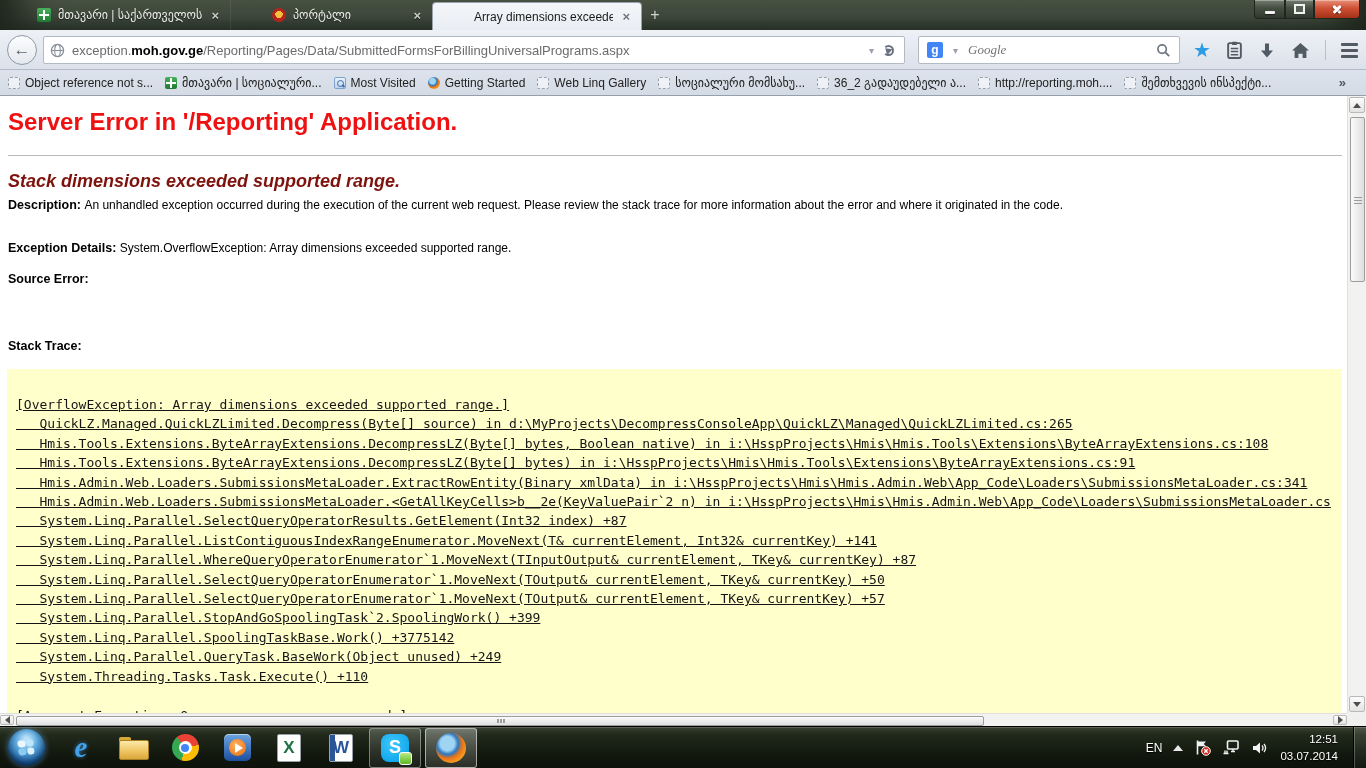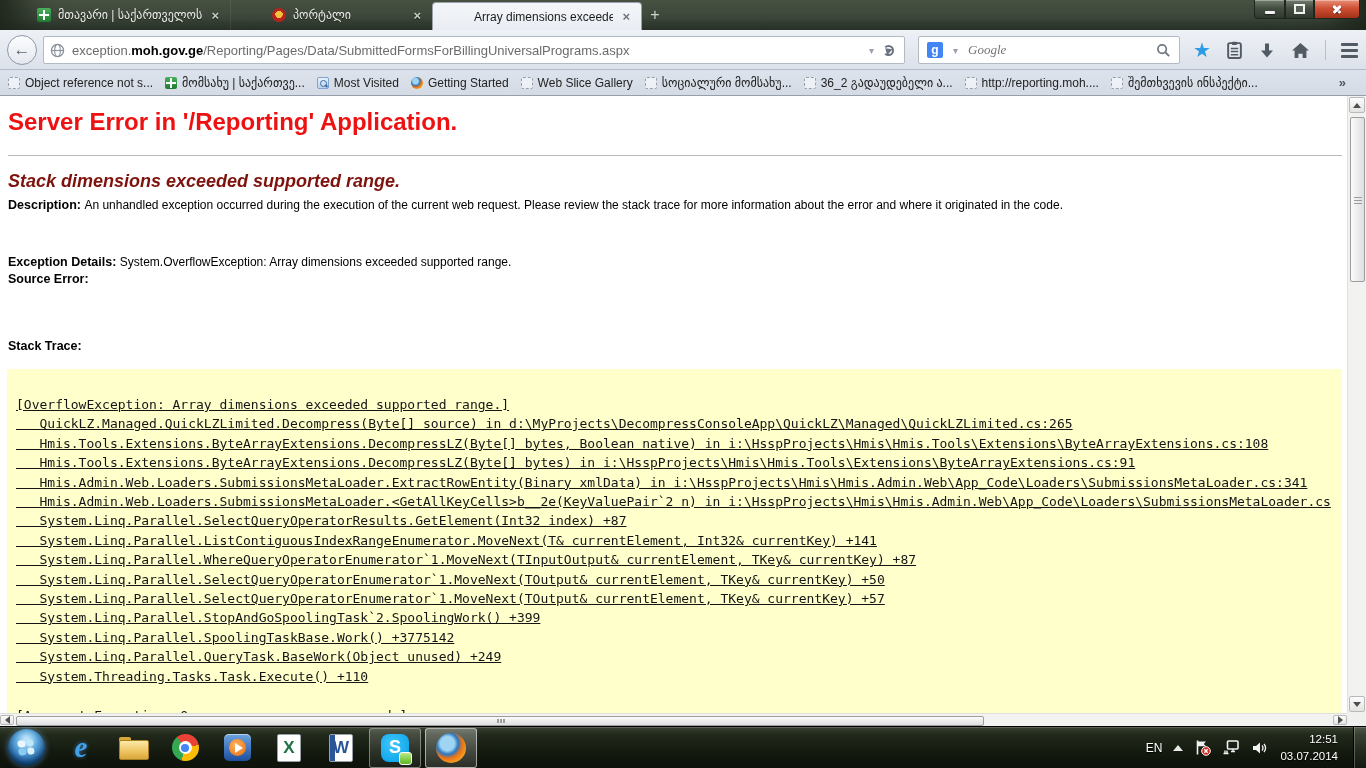--- a/index.html
+++ b/index.html
@@ -245,7 +245,7 @@
       </span>
     <span class="bmitem">
         <span class="bmicon shield"></span>
-        <span>მომსახუ  | საქართვე...</span>
+        <span>მთავარი  | სოციალური...</span>
       </span>
     <span class="bmitem">
         <span class="bmicon mv"></span>

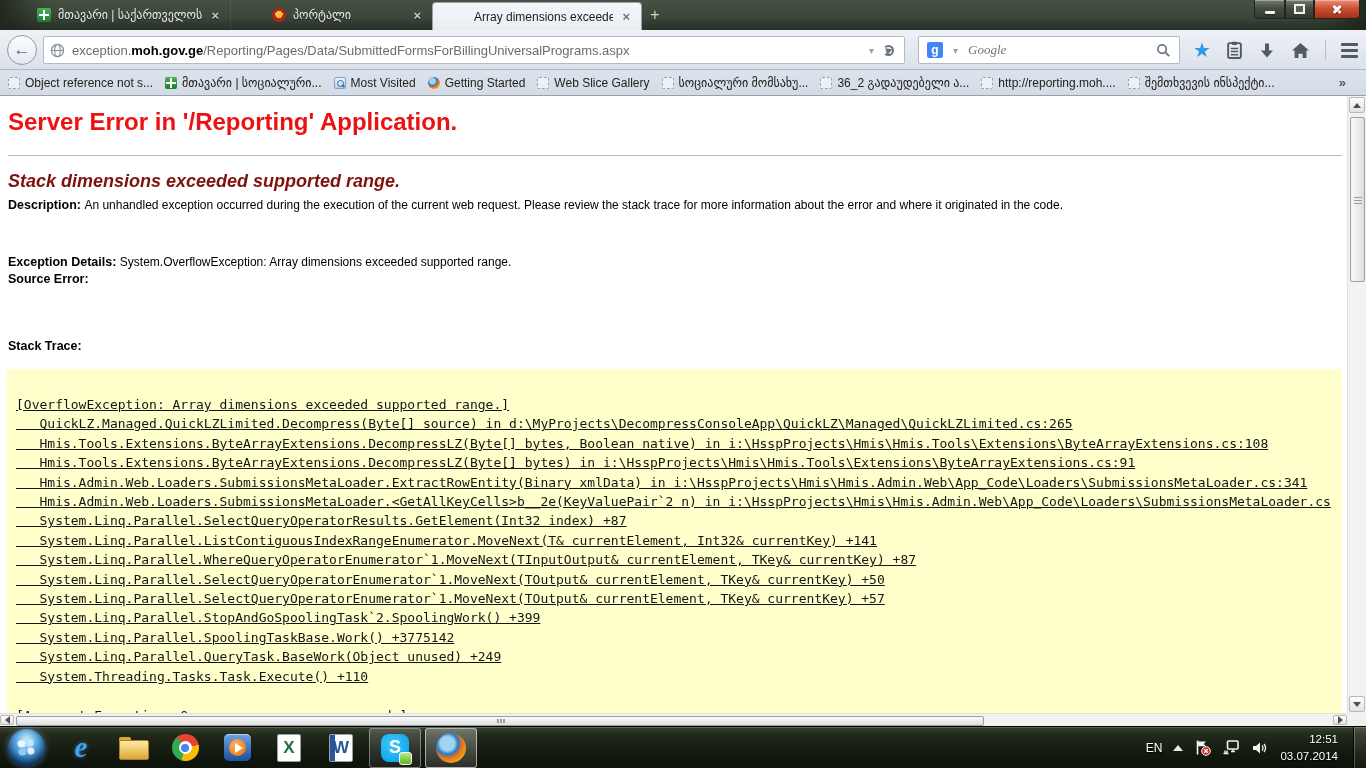--- a/index.html
+++ b/index.html
@@ -257,7 +257,7 @@
       </span>
     <span class="bmitem">
         <span class="bmicon placeholder"></span>
-        <span>Web Slice Gallery</span>
+        <span>Web Linq Gallery</span>
       </span>
     <span class="bmitem">
         <span class="bmicon placeholder"></span>

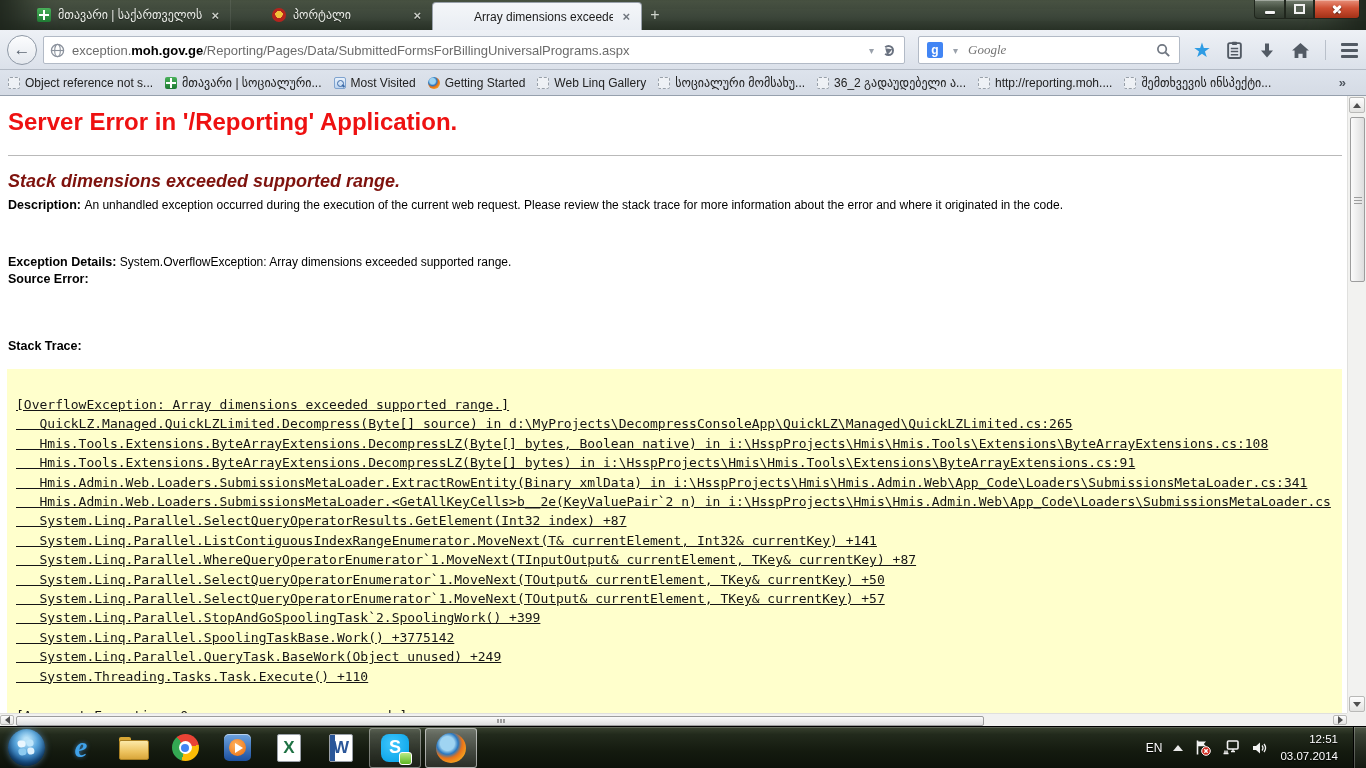--- a/index.html
+++ b/index.html
@@ -283,7 +283,7 @@
     <div class="err-hr"></div>
     <div class="err-sub">Stack dimensions exceeded supported range.</div>
     <div class="err-line" style="top:102px"><b>Description: </b><span>An unhandled exception occurred during the execution of the current web request. Please review the stack trace for more information about the error and where it originated in the code.</span></div>
-    <div class="err-line" style="top:159px"><b>Exception Details: </b><span>System.OverflowException: Array dimensions exceeded supported range.</span></div>
+    <div class="err-line" style="top:145px"><b>Exception Details: </b><span>System.OverflowException: Array dimensions exceeded supported range.</span></div>
     <div class="err-line" style="top:176px"><b>Source Error:</b></div>
     <div class="err-line" style="top:243px"><b>Stack Trace:</b></div>
     <div class="ybox stack">

